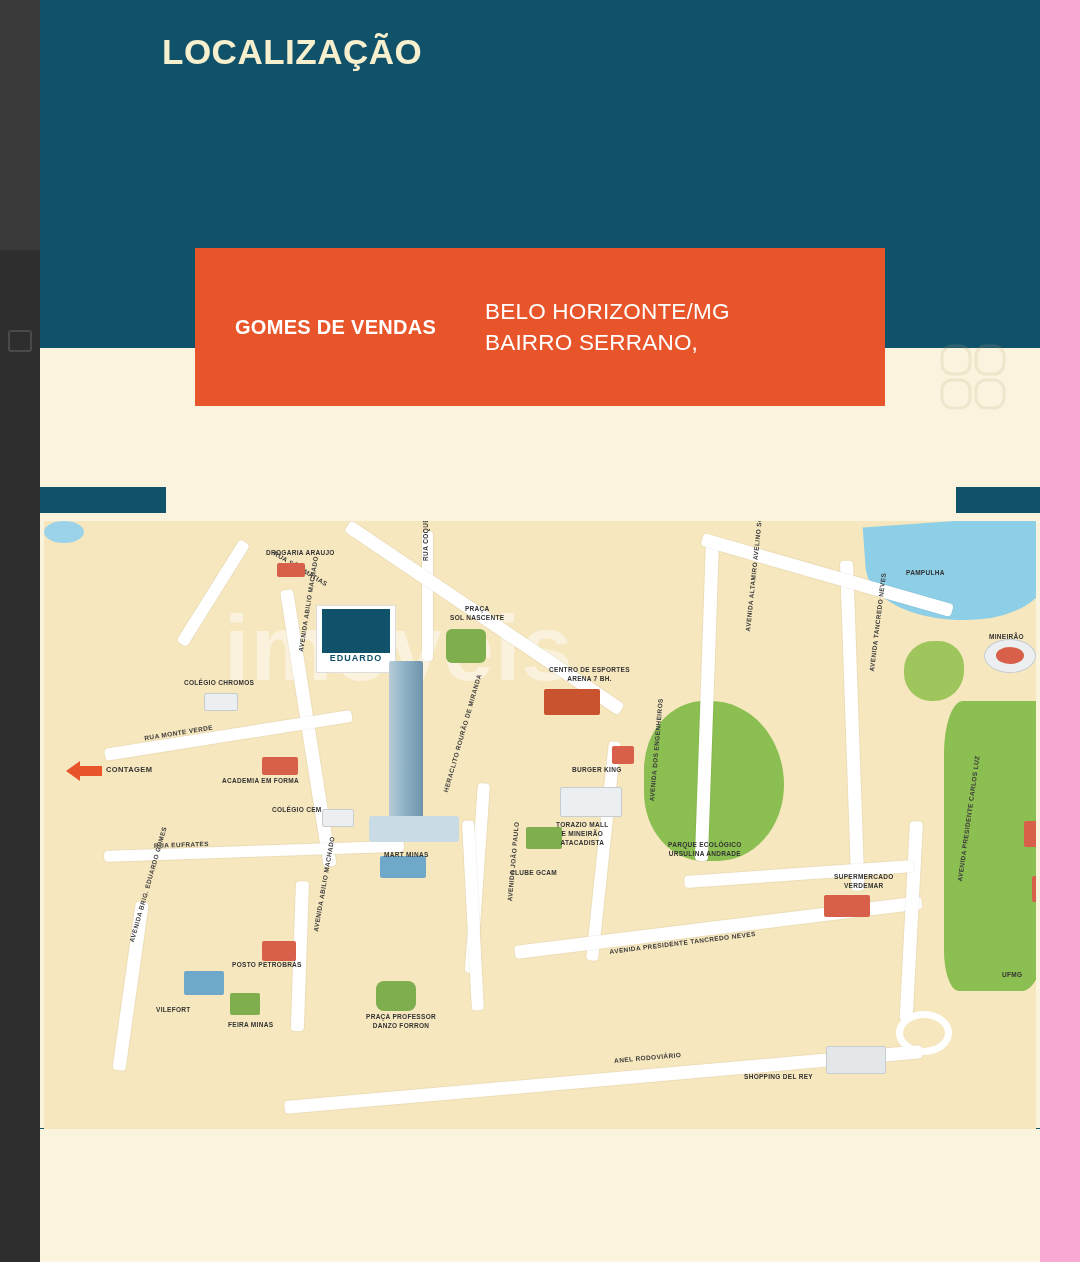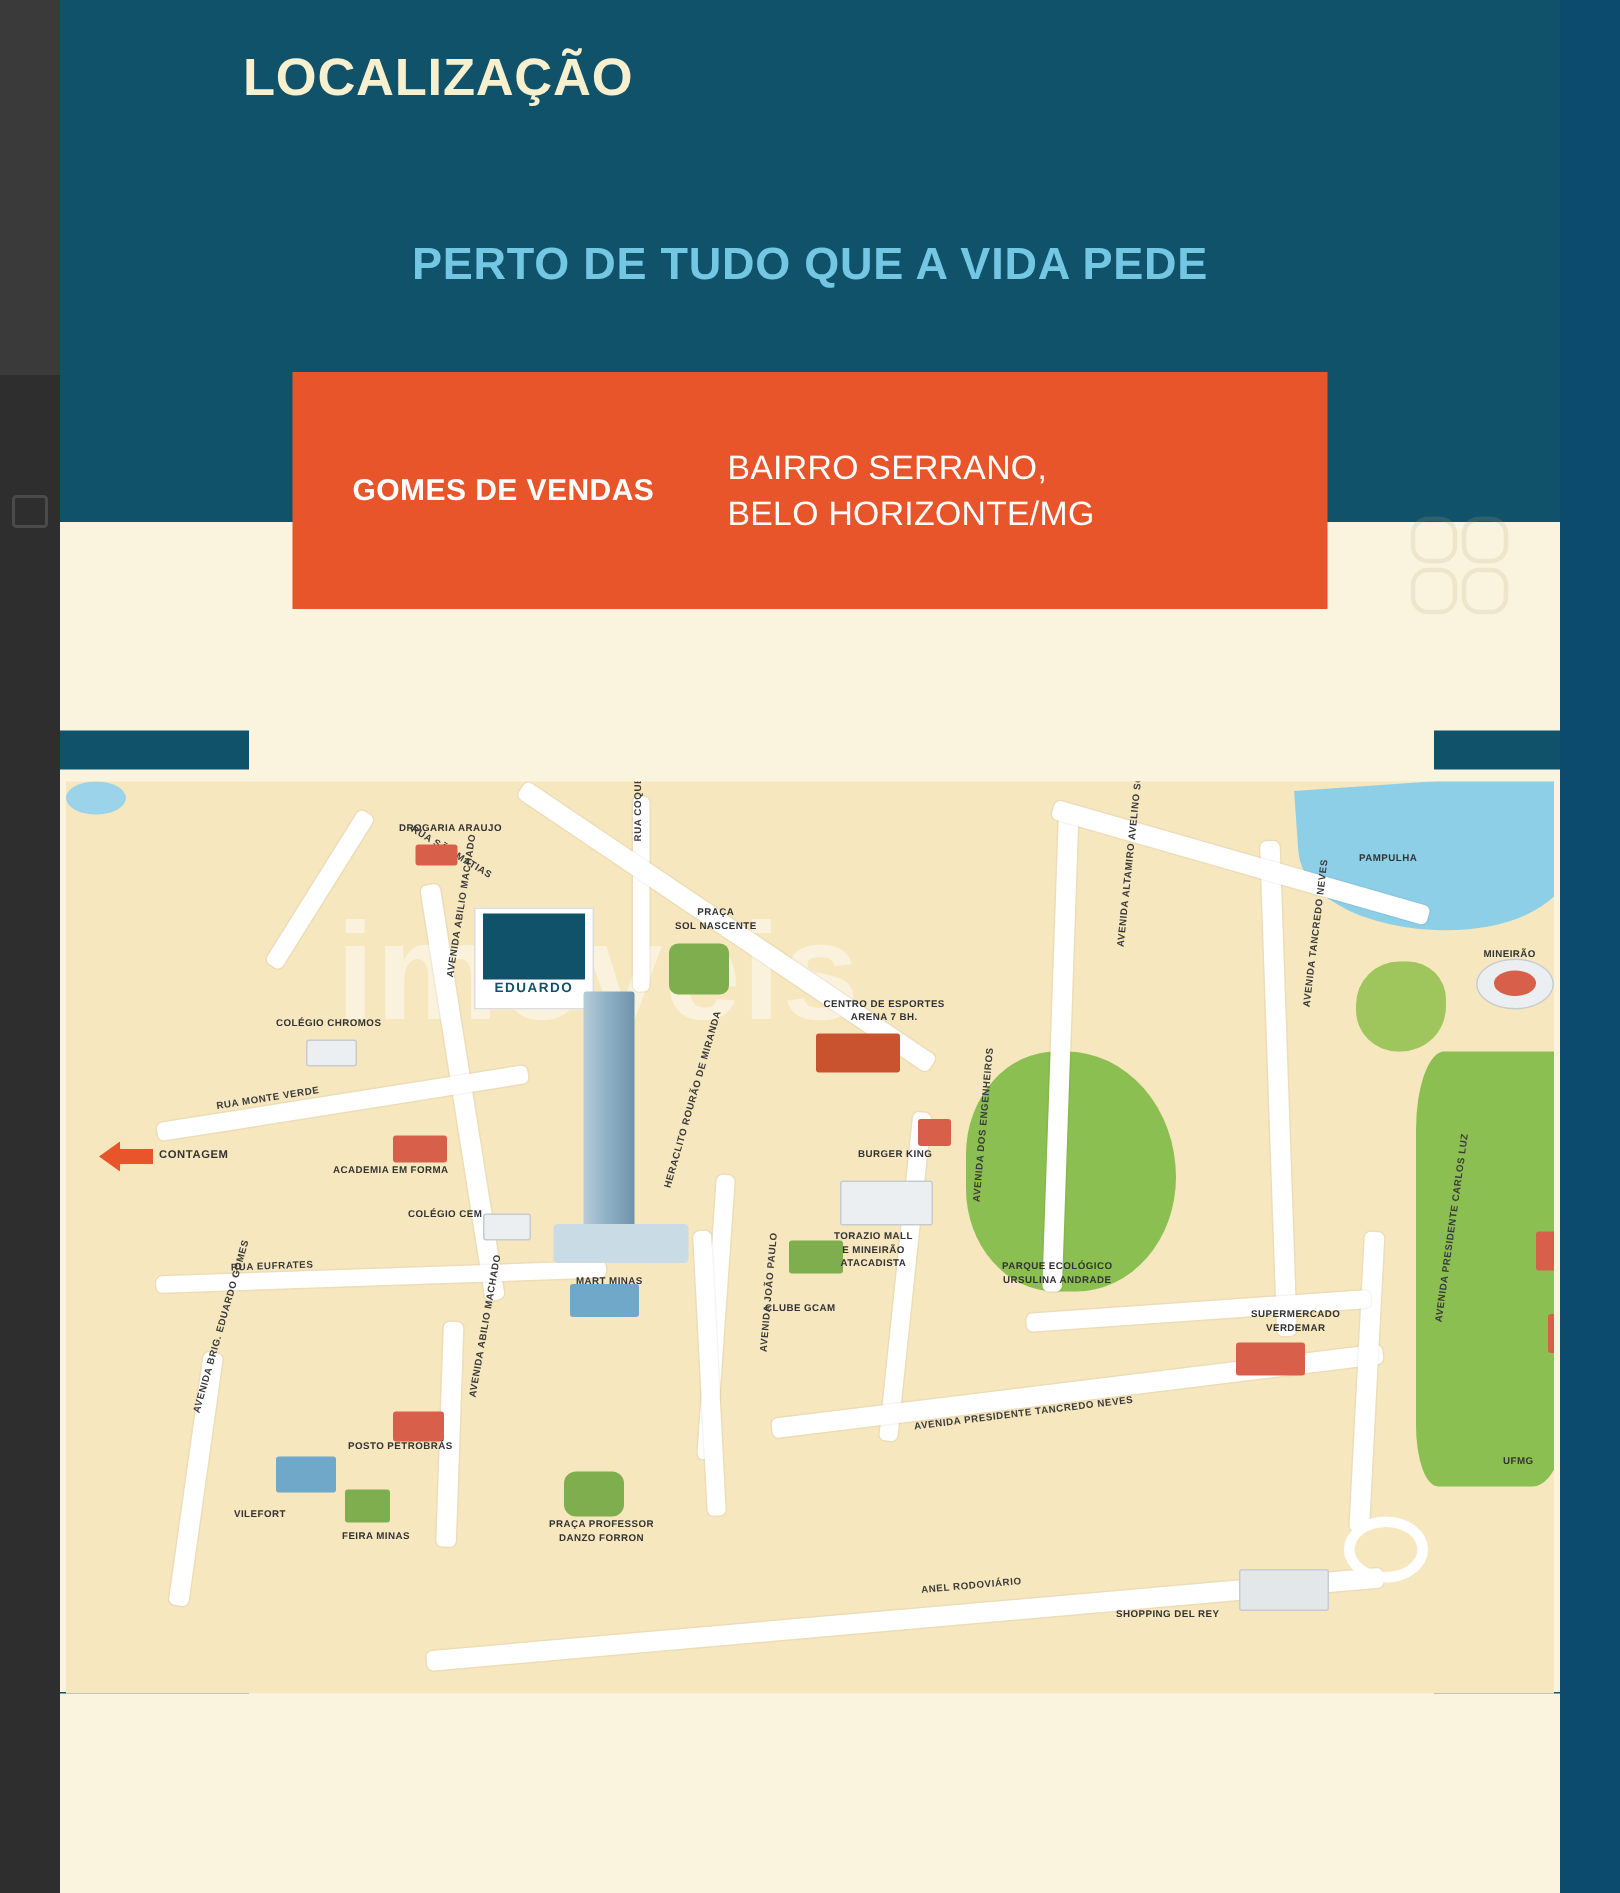--- a/index.html
+++ b/index.html
@@ -13,7 +13,7 @@
   .page {
     position: relative;
     width: 1080px; height: 1262px;
-    background: #0c4a6e;
+    background: #f9a8d4;
   }
   
   .gutter-block {

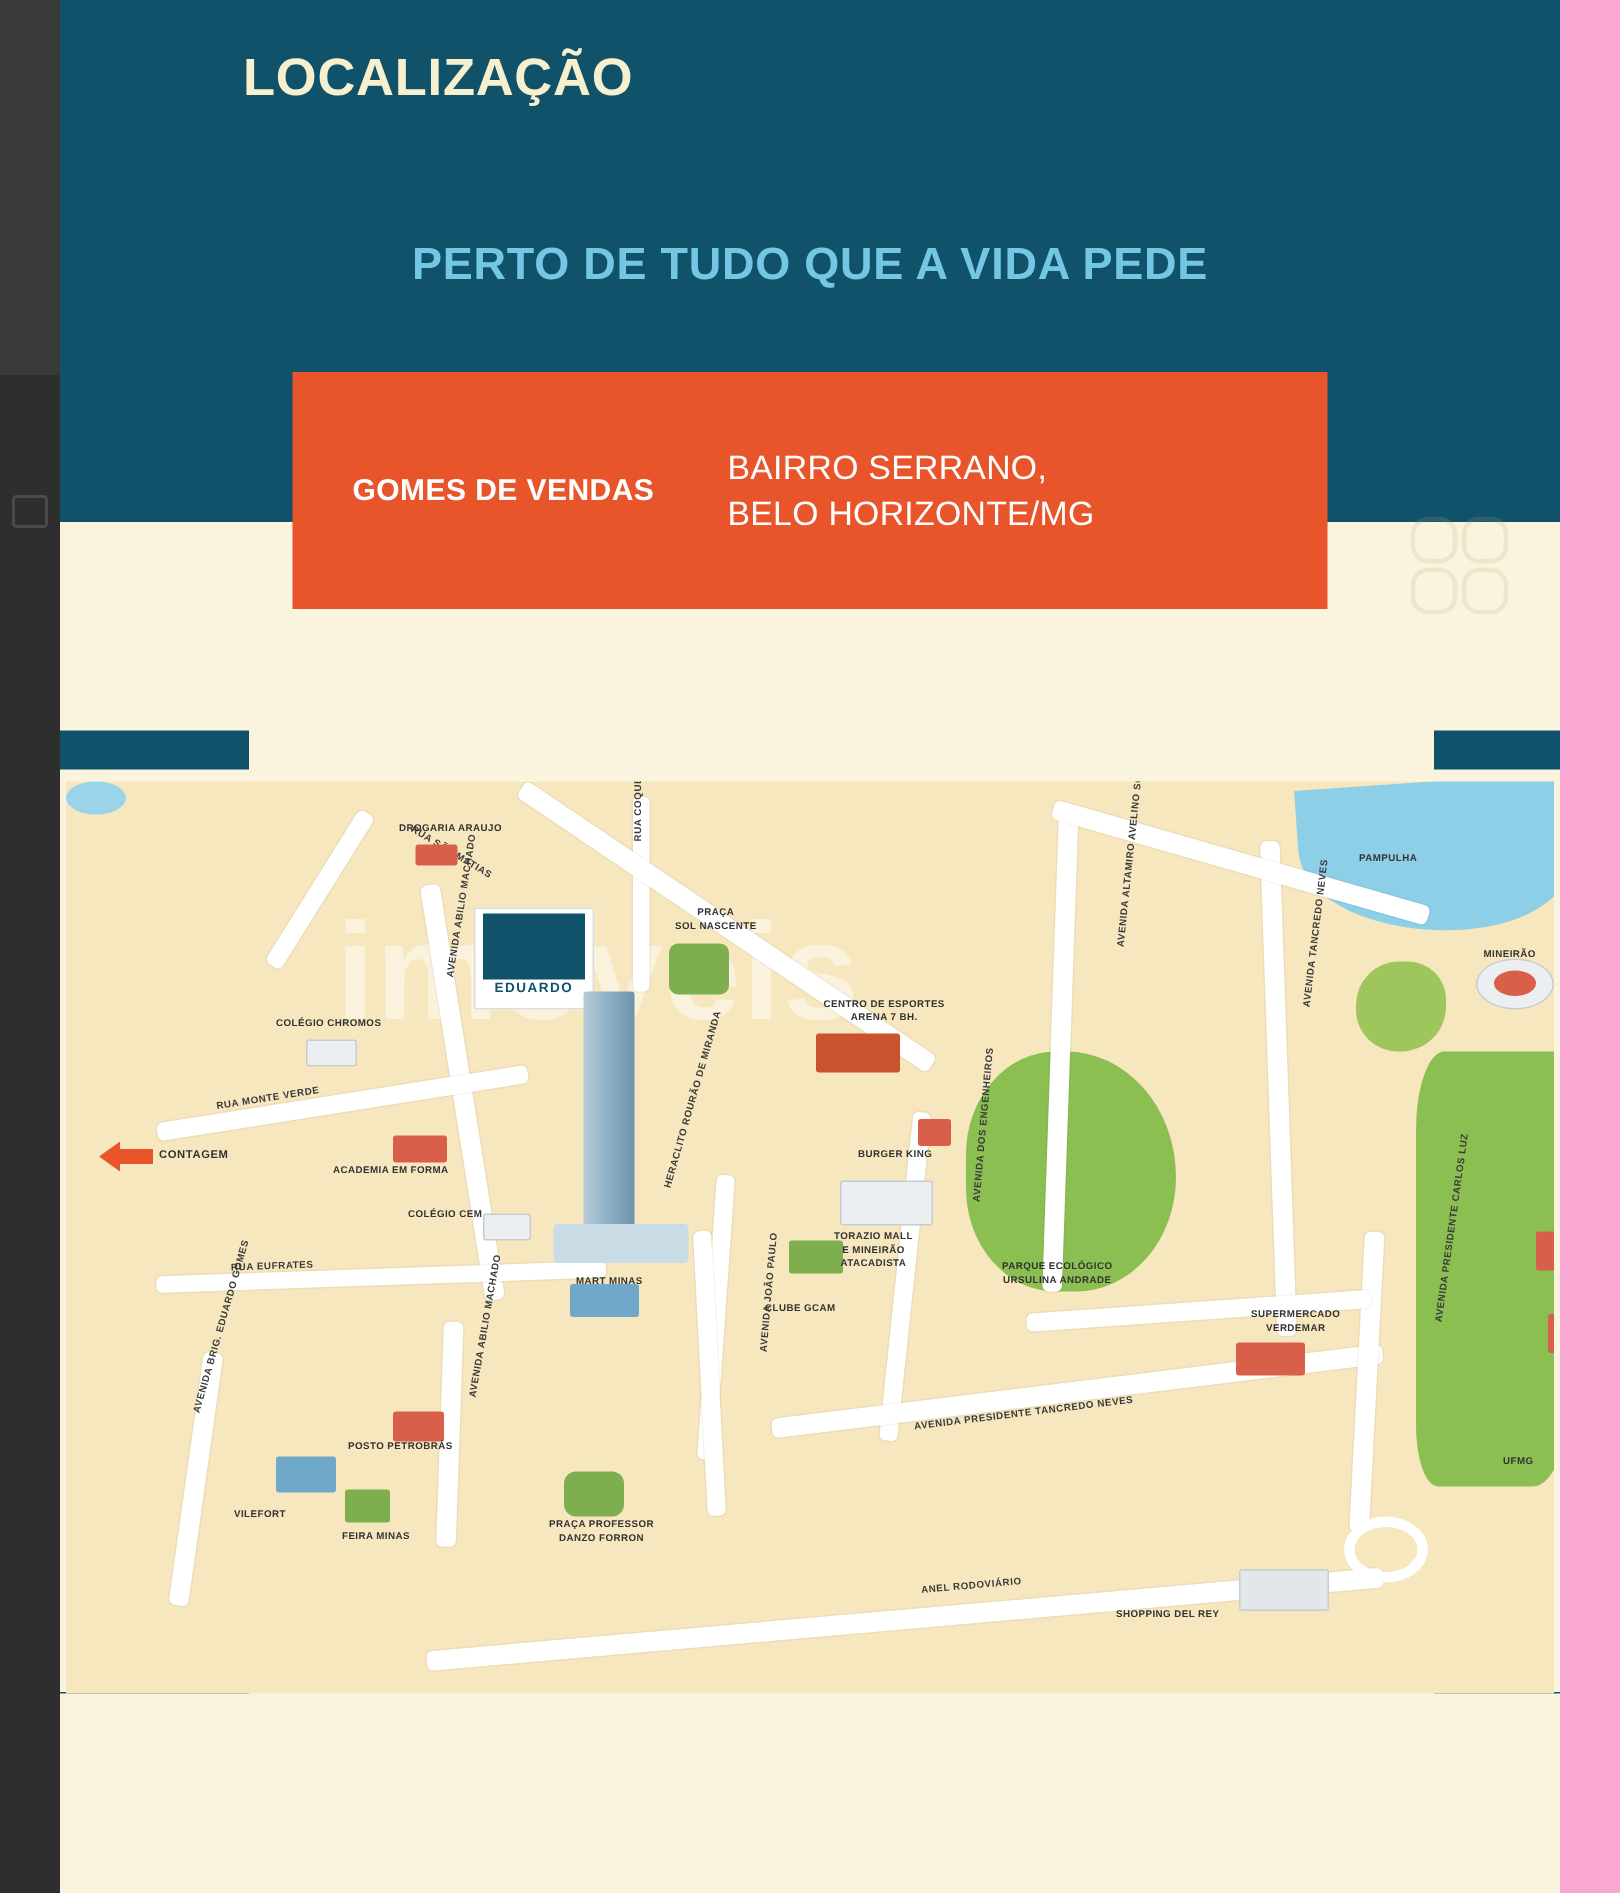--- a/index.html
+++ b/index.html
@@ -187,7 +187,6 @@
 
     <div class="header">
       <div class="title">LOCALIZAÇÃO</div>
-      <div class="subtitle">PERTO DE TUDO QUE A VIDA PEDE</div>
 
       <div class="addr-box">
         <div class="addr-label">

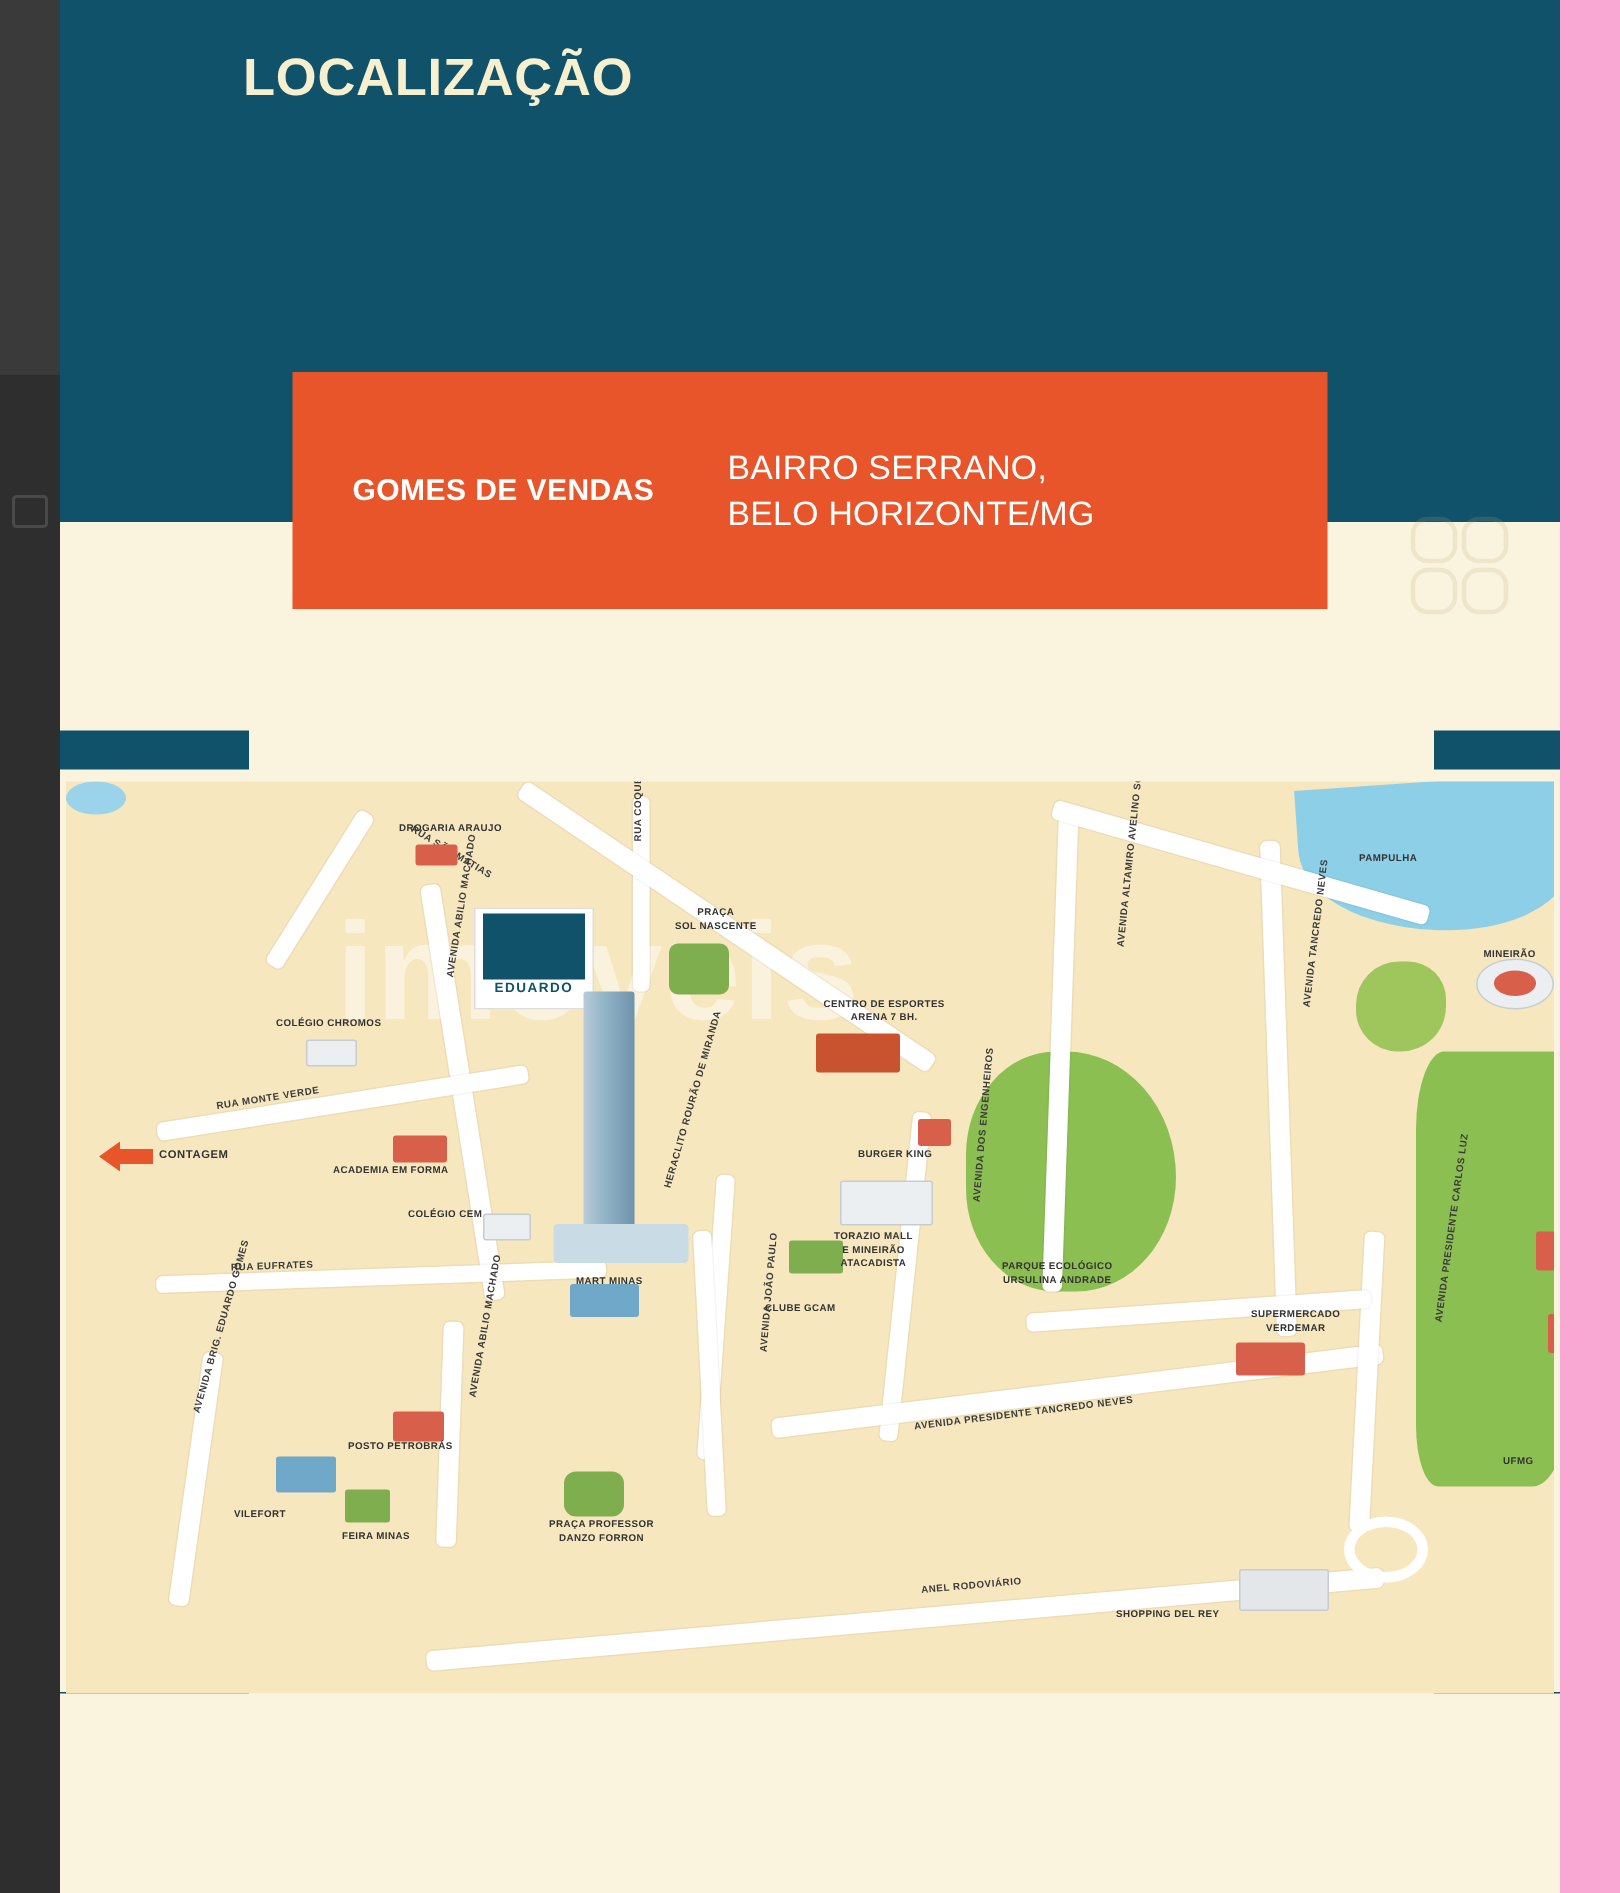--- a/index.html
+++ b/index.html
@@ -193,8 +193,8 @@
           <div>GOMES DE  VENDAS</div>
         </div>
         <div class="addr-value">
+          <div>BELO HORIZONTE/MG</div>
           <div>BAIRRO SERRANO,</div>
-          <div>BELO HORIZONTE/MG</div>
         </div>
       </div>
     </div>

